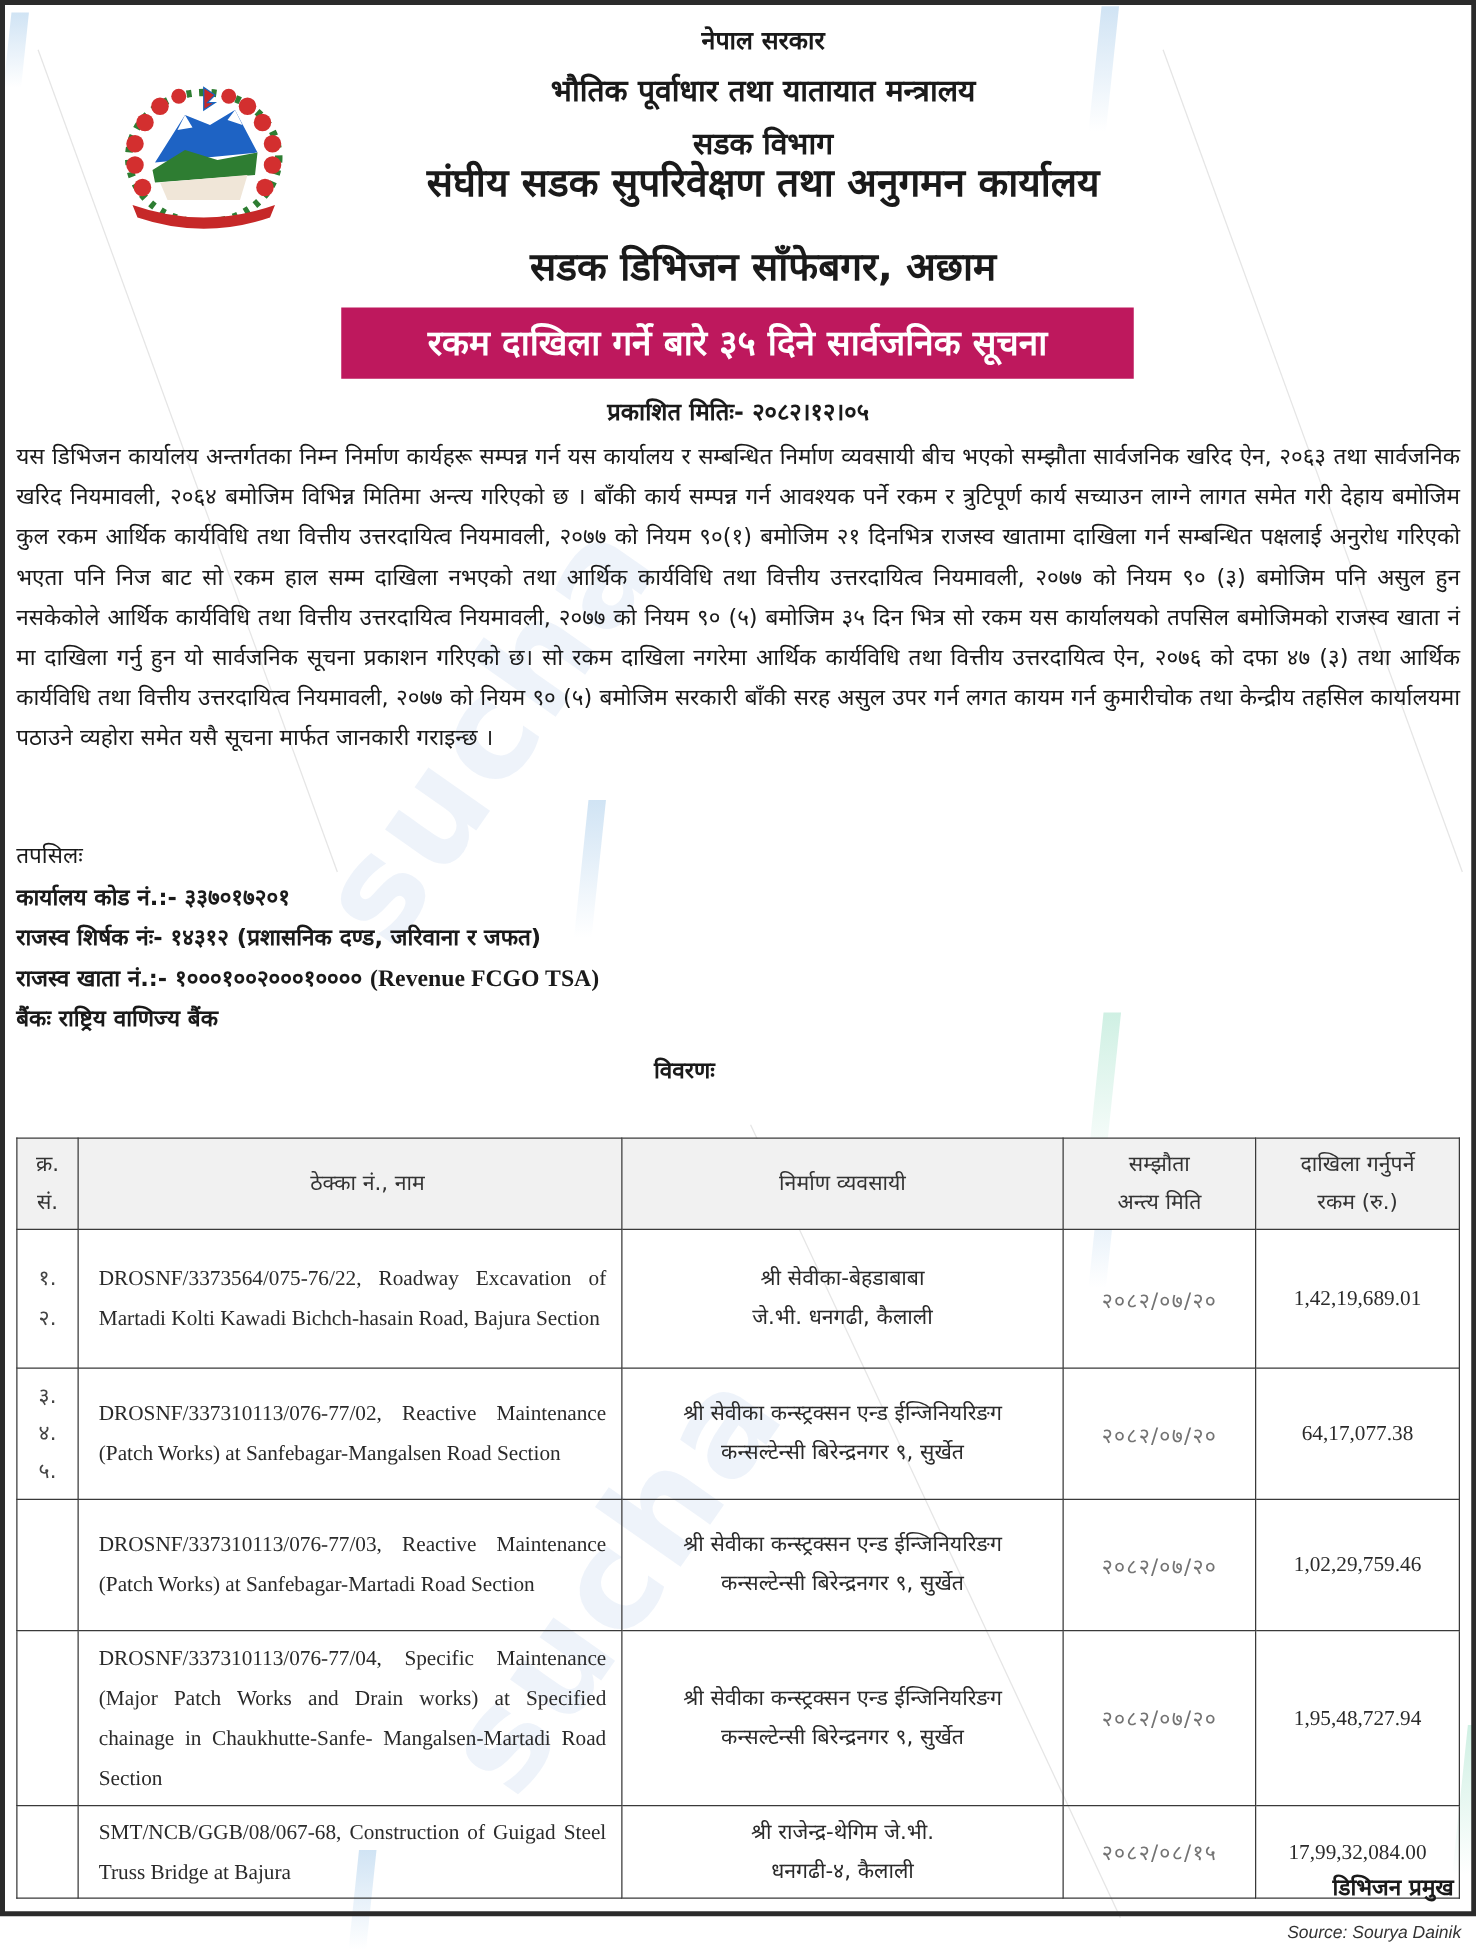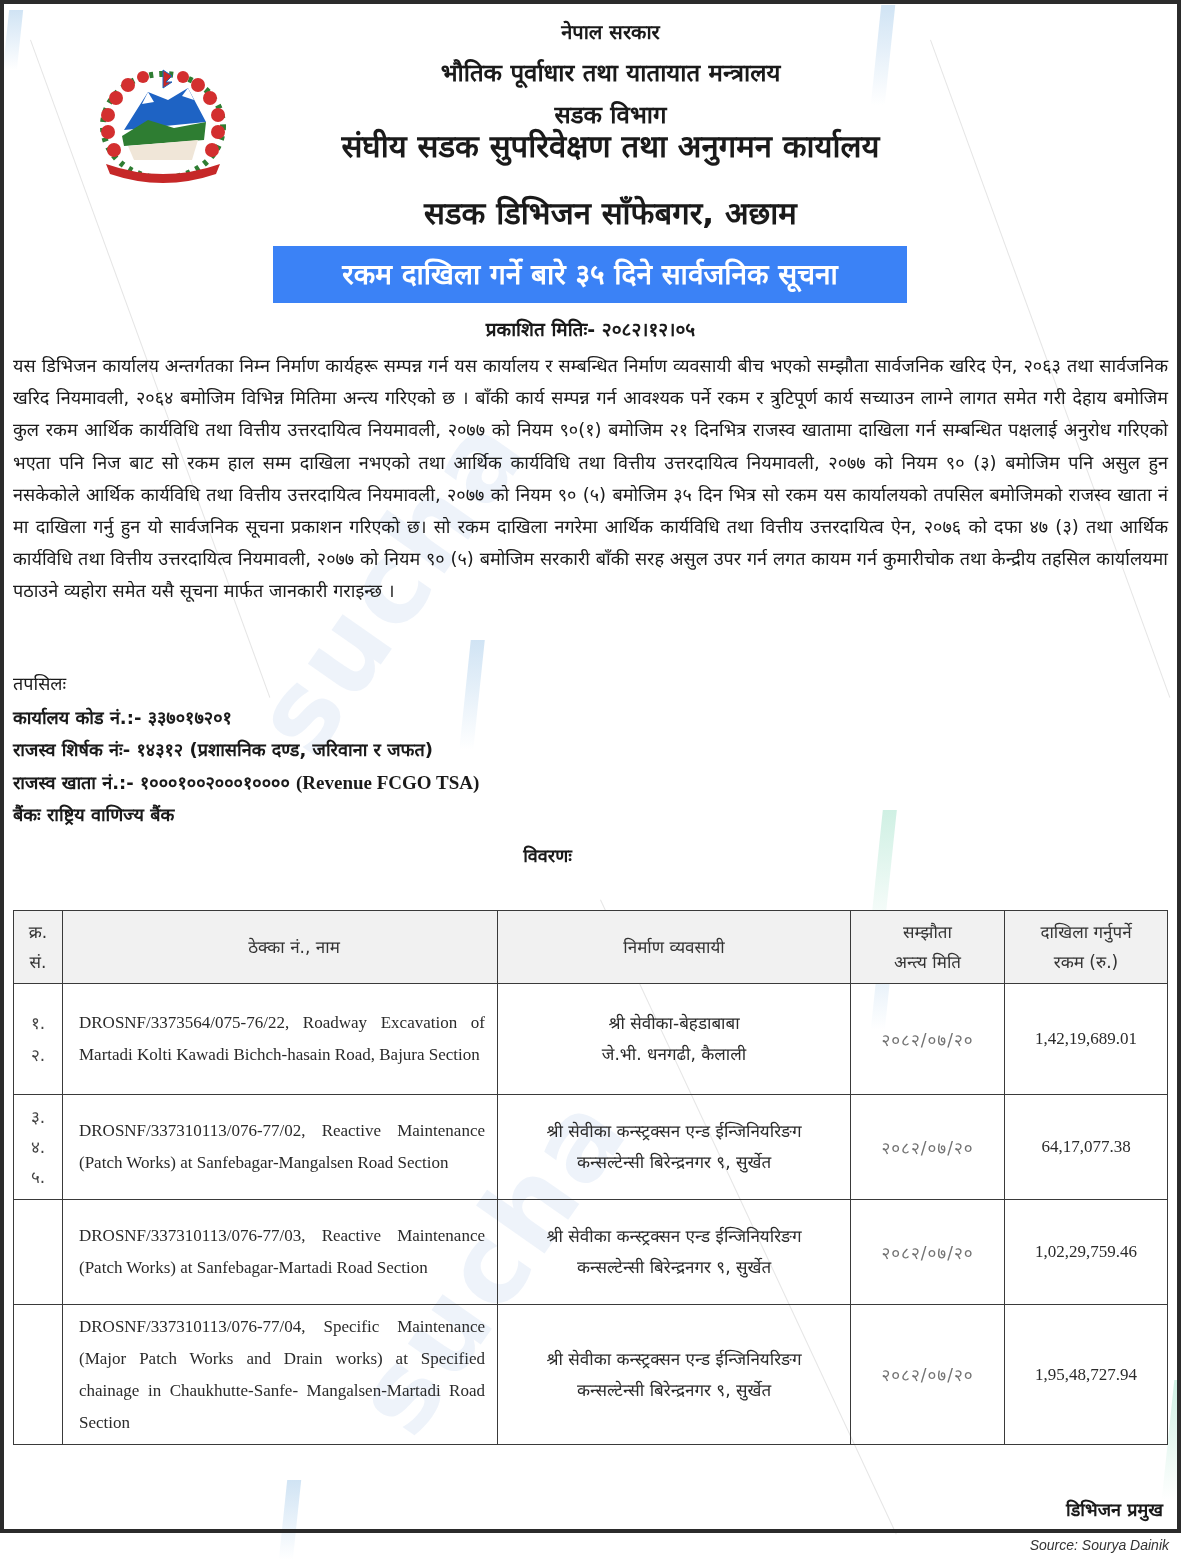--- a/index.html
+++ b/index.html
@@ -30,7 +30,7 @@
 
   .title-bar {
     position: absolute; left: 273px; top: 246px; width: 634px; height: 57px;
-    background: #3b82f6; color: #ffffff; text-align: center;
+    background: #be185d; color: #ffffff; text-align: center;
     font-size: 28px; font-weight: bold; line-height: 57px;
   }
 

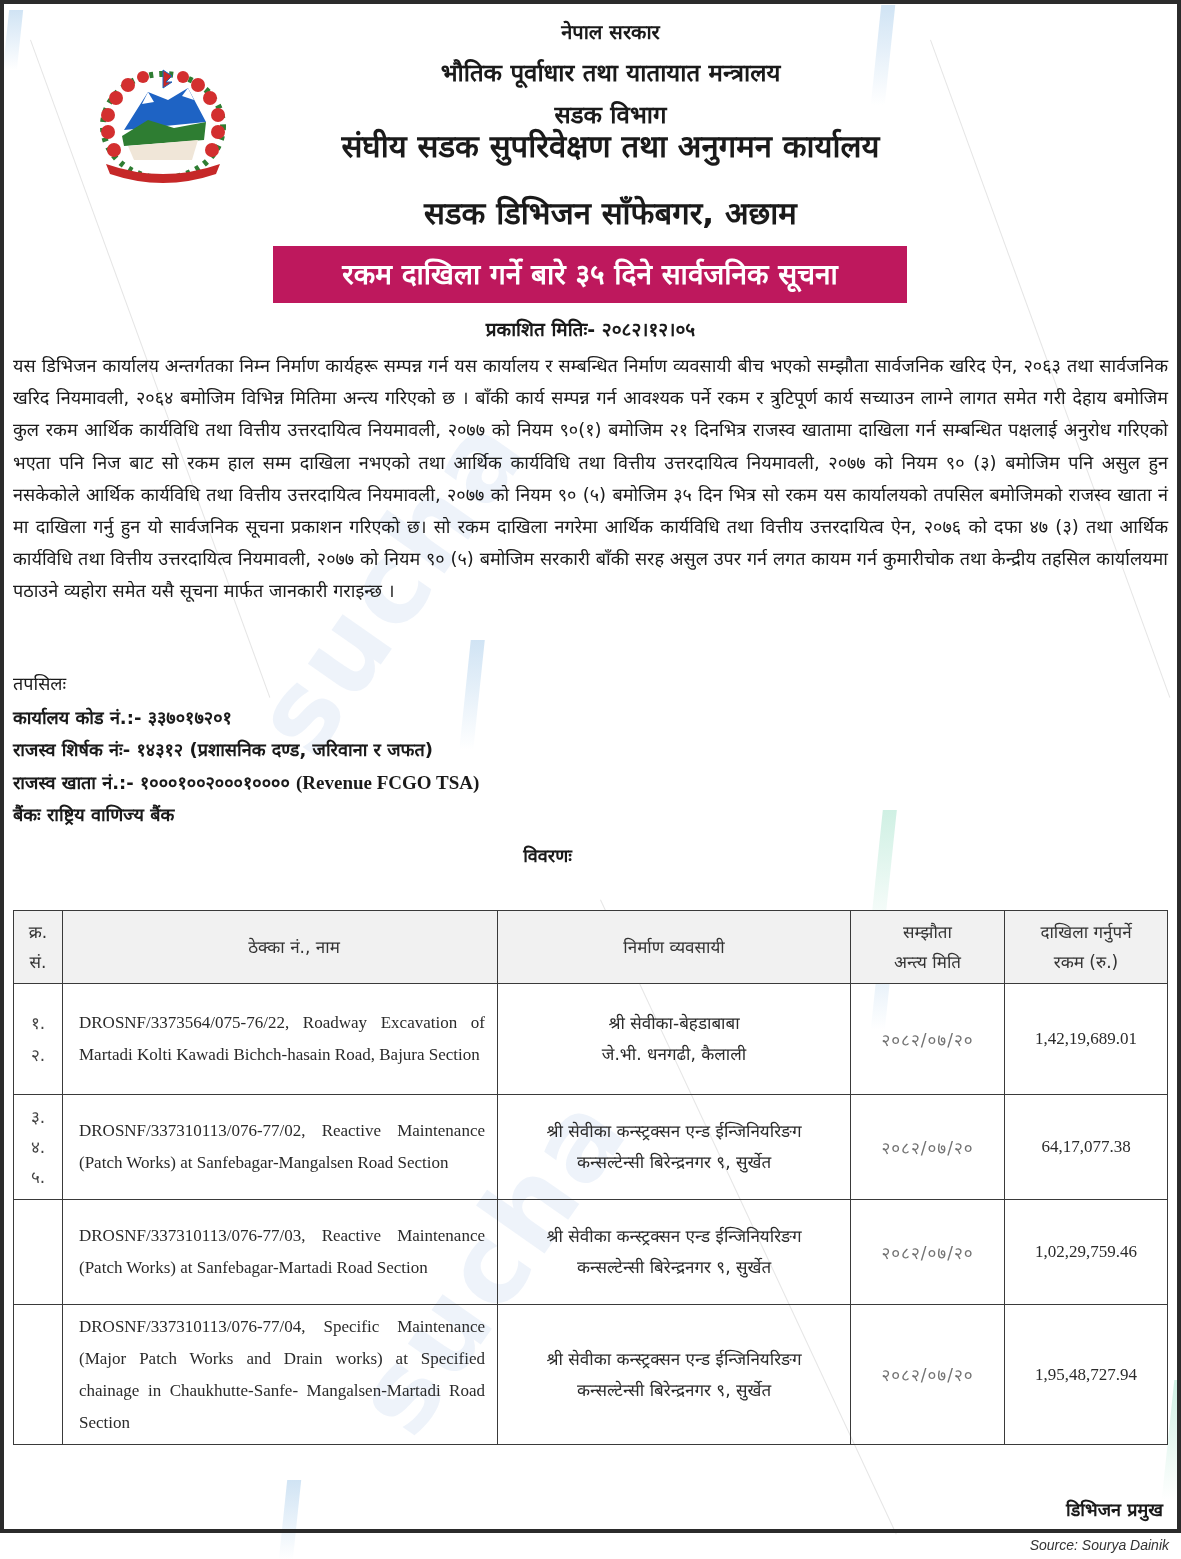--- a/index.html
+++ b/index.html
@@ -216,6 +216,16 @@
       <td class="enddate">२०८२/०७/२०</td>
       <td class="amount">1,95,48,727.94</td>
     </tr>
+    <tr style="height:74px;">
+      <td class="sn"></td>
+      <td class="contract">SMT/NCB/GGB/08/067-68, Construction of Guigad Steel Truss Bridge at Bajura</td>
+      <td class="contractor">
+        <div>श्री राजेन्द्र-थेगिम जे.भी.</div>
+        <div>धनगढी-४, कैलाली</div>
+      </td>
+      <td class="enddate">२०८२/०८/१५</td>
+      <td class="amount">17,99,32,084.00</td>
+    </tr>
   </tbody>
 </table>
 

